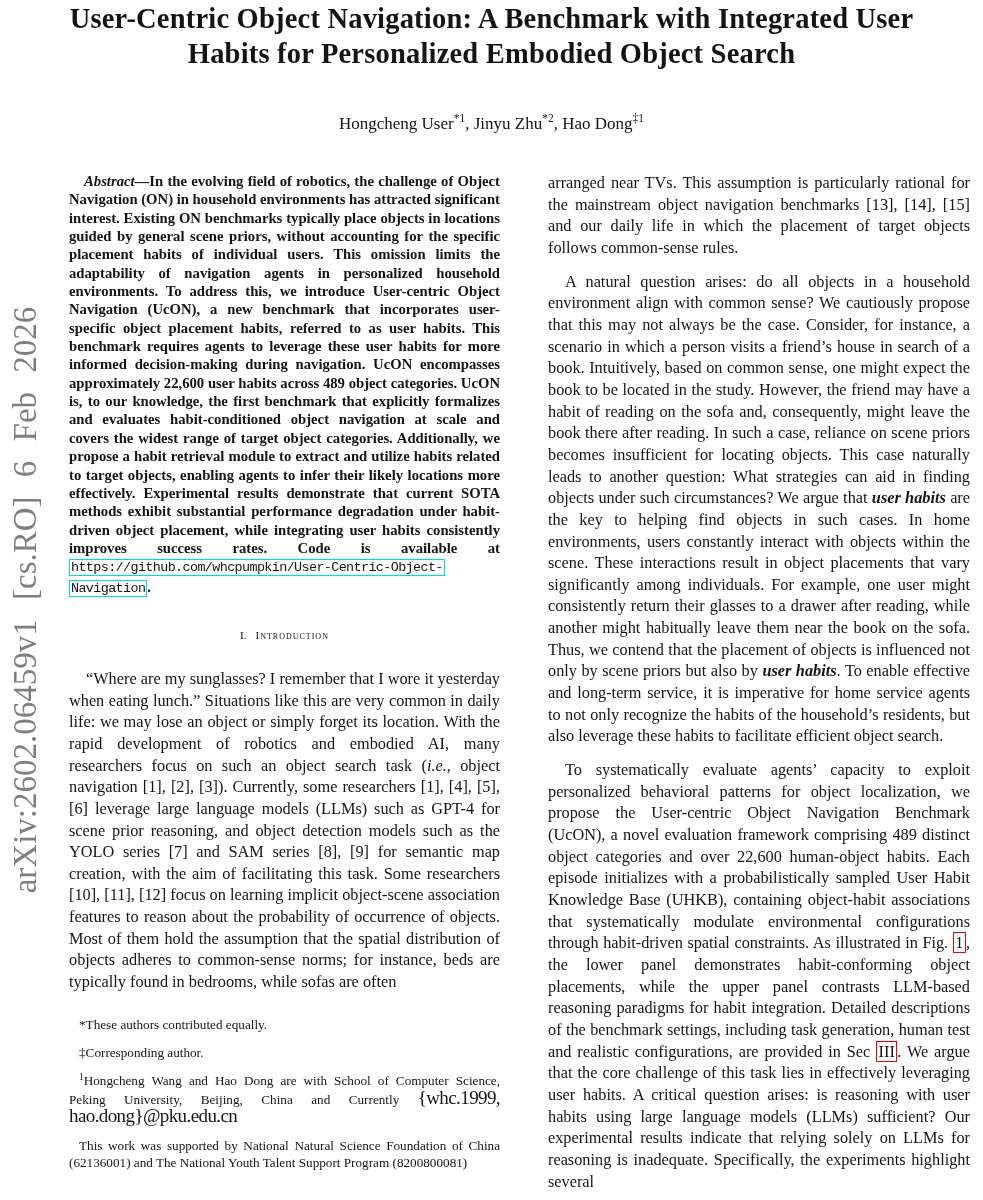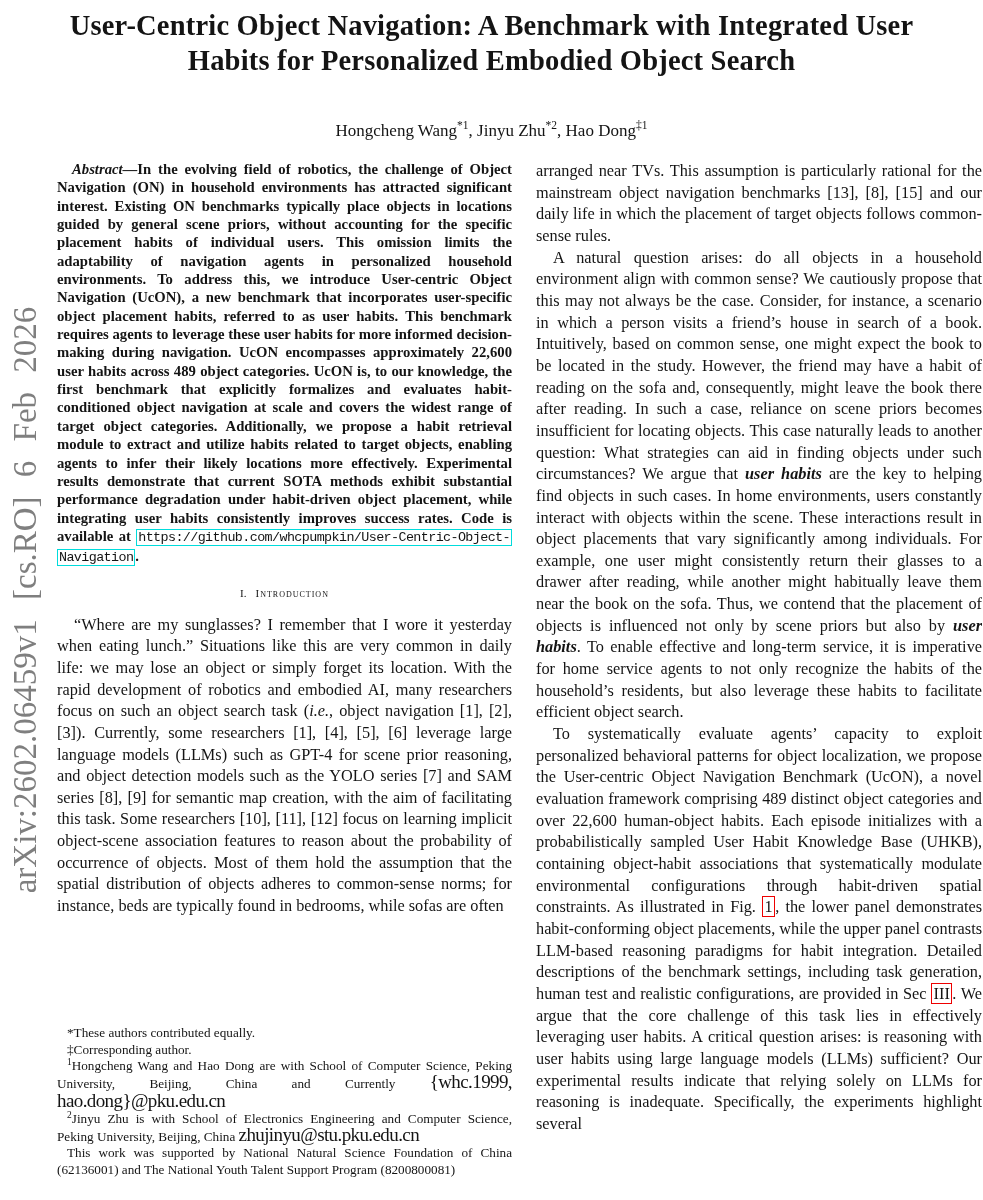--- a/index.html
+++ b/index.html
@@ -25,7 +25,7 @@
   
   .header { position:absolute; top:0; left:0; width:983px; text-align:center; }
   .paper-title {
-    margin:0 auto; padding-top:8px;
+    margin:0 auto; padding-top:1px;
     width:860px;
     font-size:28.5px; font-weight:bold; line-height:35px;
     letter-spacing:0.2px;

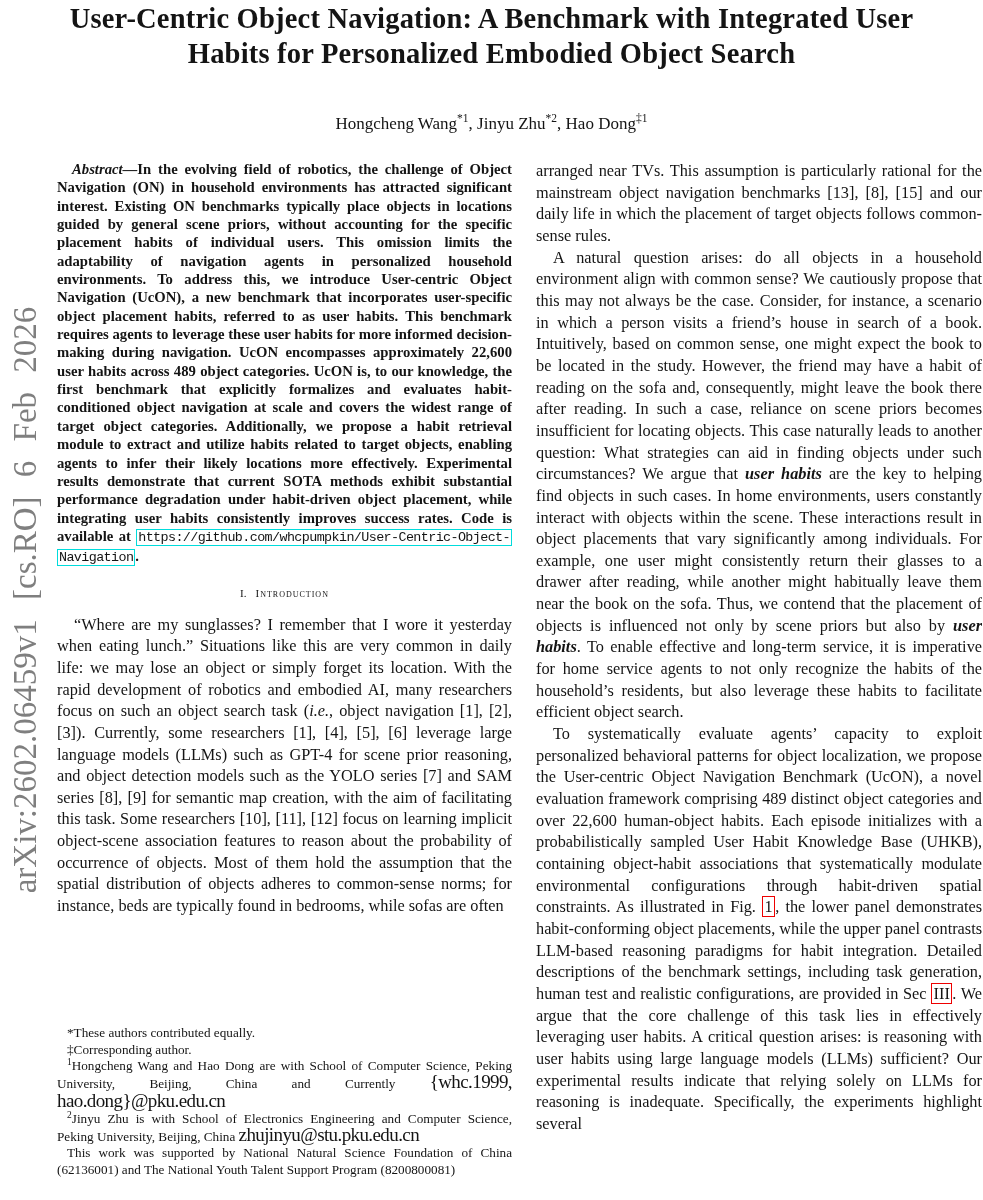--- a/index.html
+++ b/index.html
@@ -98,7 +98,7 @@
 
   <div class="header">
     <h1 class="paper-title">User-Centric Object Navigation: A Benchmark with Integrated User Habits for Personalized Embodied Object Search</h1>
-    <div class="author-line"><span><span>Hongcheng Wang</span><sup>*1</sup></span>, <span><span>Jinyu Zhu</span><sup>*2</sup></span>, <span><span>Hao Dong</span><sup>‡1</sup></span></div>
+    <div class="author-line"><span><span>Hongcheng User</span><sup>*1</sup></span>, <span><span>Jinyu Zhu</span><sup>*2</sup></span>, <span><span>Hao Dong</span><sup>‡1</sup></span></div>
   </div>
 
   <div class="columns">

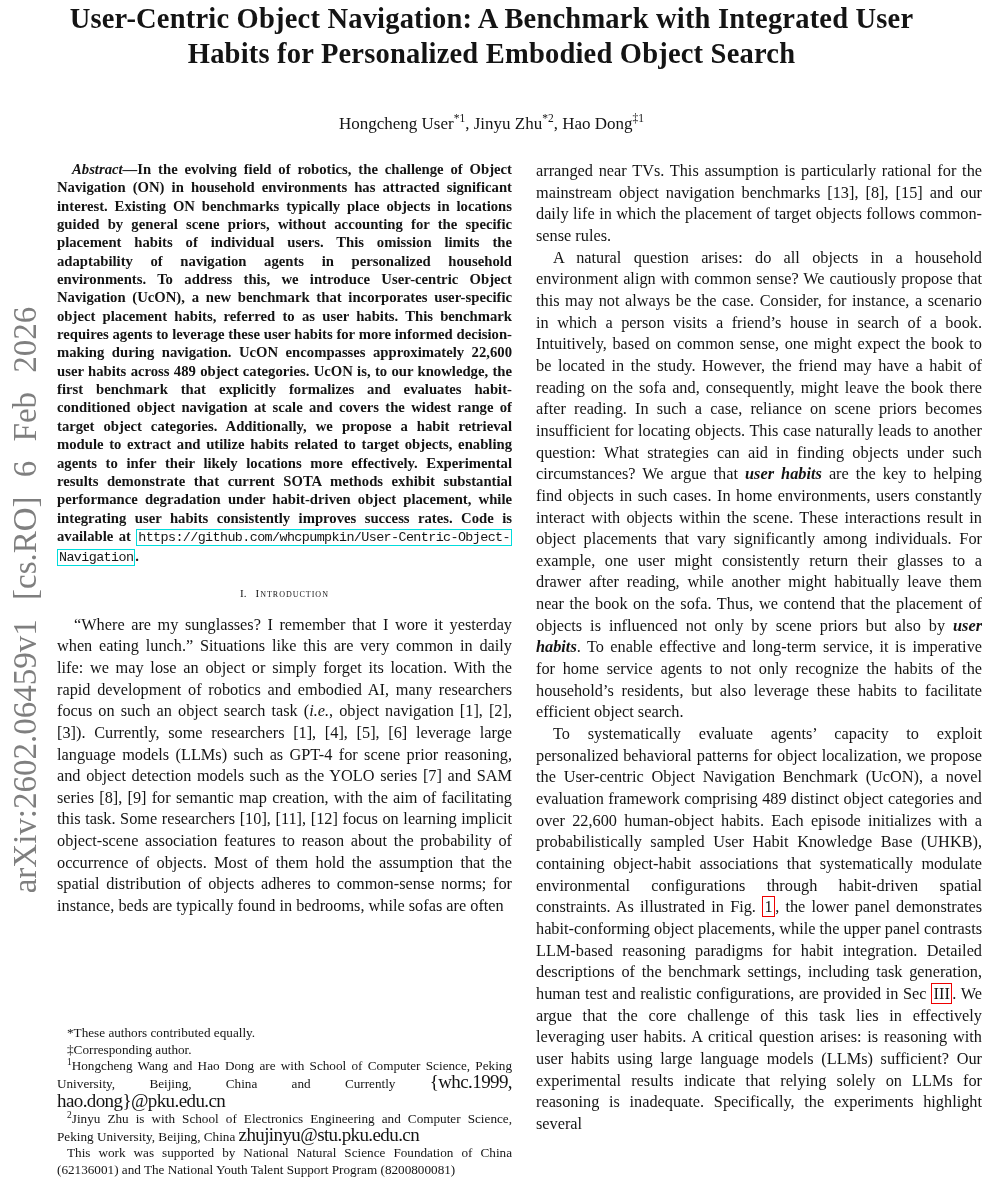--- a/index.html
+++ b/index.html
@@ -45,7 +45,7 @@
   .col-left { width:455px; display:flex; flex-direction:column; height:1040px; }
   .col-right { flex:1; height:1040px; }
 
-  p { margin:0; text-align:justify; hyphens:none; }
+  p { margin:12px; text-align:justify; hyphens:none; }
   .abstract {
     font-size:14.7px; font-weight:bold; line-height:18.35px;
     text-indent:15px;

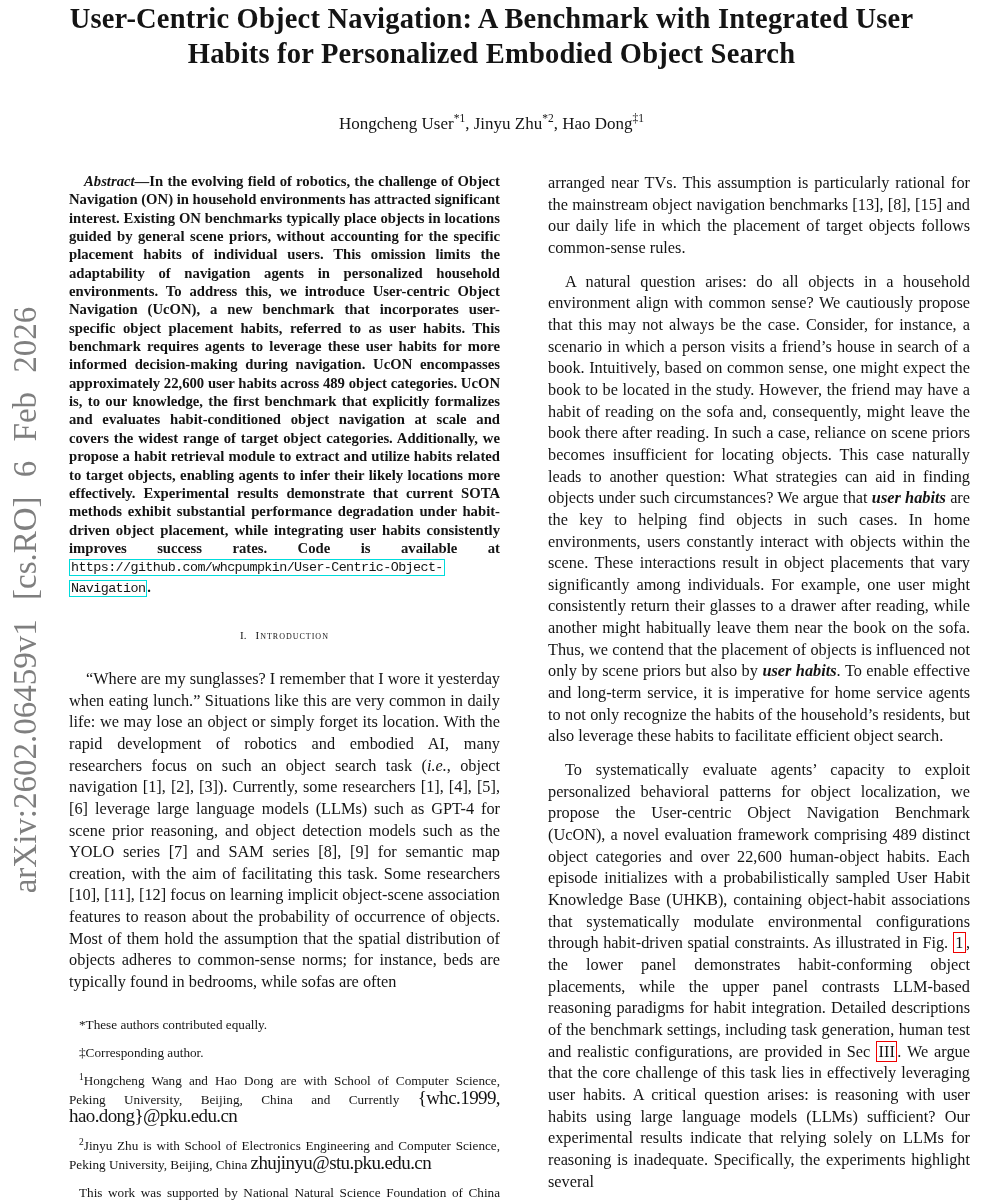--- a/index.html
+++ b/index.html
@@ -120,7 +120,7 @@
     </div>
 
     <div class="col col-right">
-      <p class="body-par">arranged near TVs. This assumption is particularly rational for the mainstream object navigation benchmarks [13], [8], [15] and our daily life in which the placement of target objects follows common-sense rules.</p>
+      <p class="body-par">arranged near TVs. This assumption is particularly rational for the mainstream object navigation benchmarks [13], [14], [15] and our daily life in which the placement of target objects follows common-sense rules.</p>
       <p class="body-par indent"><span>A natural question arises: do all objects in a household environment align with common sense? We cautiously propose that this may not always be the case. Consider, for instance, a scenario in which a person visits a friend’s house in search of a book. Intuitively, based on common sense, one might expect the book to be located in the study. However, the friend may have a habit of reading on the sofa and, consequently, might leave the book there after reading. In such a case, reliance on scene priors becomes insufficient for locating objects. This case naturally leads to another question: What strategies can aid in finding objects under such circumstances? We argue that </span><span class="bold">user habits</span><span> are the key to helping find objects in such cases. In home environments, users constantly interact with objects within the scene. These interactions result in object placements that vary significantly among individuals. For example, one user might consistently return their glasses to a drawer after reading, while another might habitually leave them near the book on the sofa. Thus, we contend that the placement of objects is influenced not only by scene priors but also by </span><span class="bold">user habits</span><span>. To enable effective and long-term service, it is imperative for home service agents to not only recognize the habits of the household’s residents, but also leverage these habits to facilitate efficient object search.</span></p>
       <p class="body-par indent"><span>To systematically evaluate agents’ capacity to exploit personalized behavioral patterns for object localization, we propose the User-centric Object Navigation Benchmark (UcON), a novel evaluation framework comprising 489 distinct object categories and over 22,600 human-object habits. Each episode initializes with a probabilistically sampled User Habit Knowledge Base (UHKB), containing object-habit associations that systematically modulate environmental configurations through habit-driven spatial constraints. As illustrated in Fig. </span><a class="ref-box" href="#">1</a><span>, the lower panel demonstrates habit-conforming object placements, while the upper panel contrasts LLM-based reasoning paradigms for habit integration. Detailed descriptions of the benchmark settings, including task generation, human test and realistic configurations, are provided in Sec </span><a class="ref-box" href="#">III</a><span>. We argue that the core challenge of this task lies in effectively leveraging user habits. A critical question arises: is reasoning with user habits using large language models (LLMs) sufficient? Our experimental results indicate that relying solely on LLMs for reasoning is inadequate. Specifically, the experiments highlight several</span></p>
     </div>

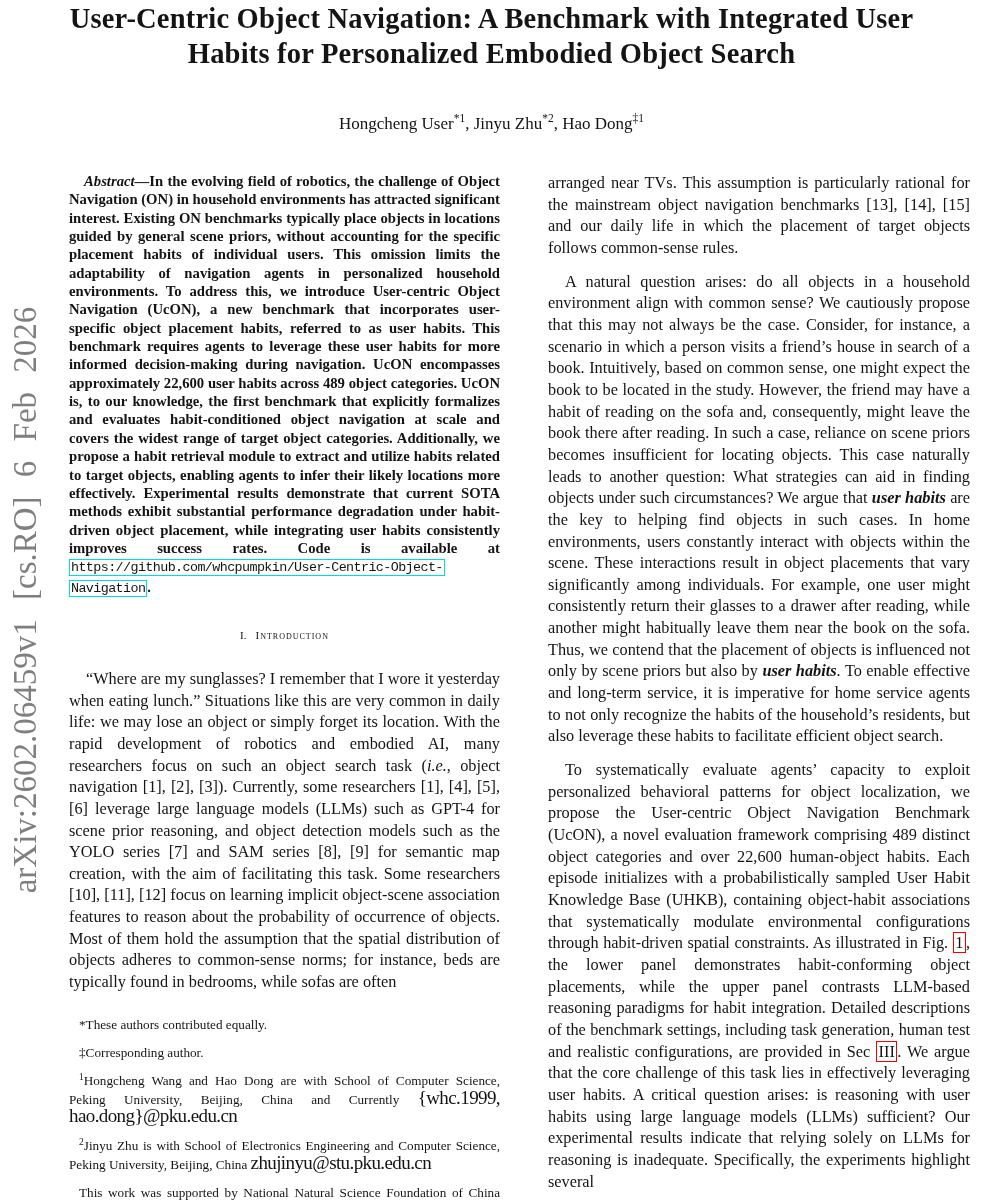--- a/index.html
+++ b/index.html
@@ -114,7 +114,6 @@
         <p class="footnote"><span>*These authors contributed equally.</span></p>
         <p class="footnote"><span>‡Corresponding author.</span></p>
         <p class="footnote"><span class="sup">1</span><span>Hongcheng Wang and Hao Dong are with School of Computer Science, Peking University, Beijing, China and Currently </span><span class="mono">{whc.1999, hao.dong}@pku.edu.cn</span></p>
-        <p class="footnote"><span class="sup">2</span><span>Jinyu Zhu is with School of Electronics Engineering and Computer Science, Peking University, Beijing, China </span><span class="mono">zhujinyu@stu.pku.edu.cn</span></p>
         <p class="footnote"><span>This work was supported by National Natural Science Foundation of China (62136001) and The National Youth Talent Support Program (8200800081)</span></p>
       </div>
     </div>

